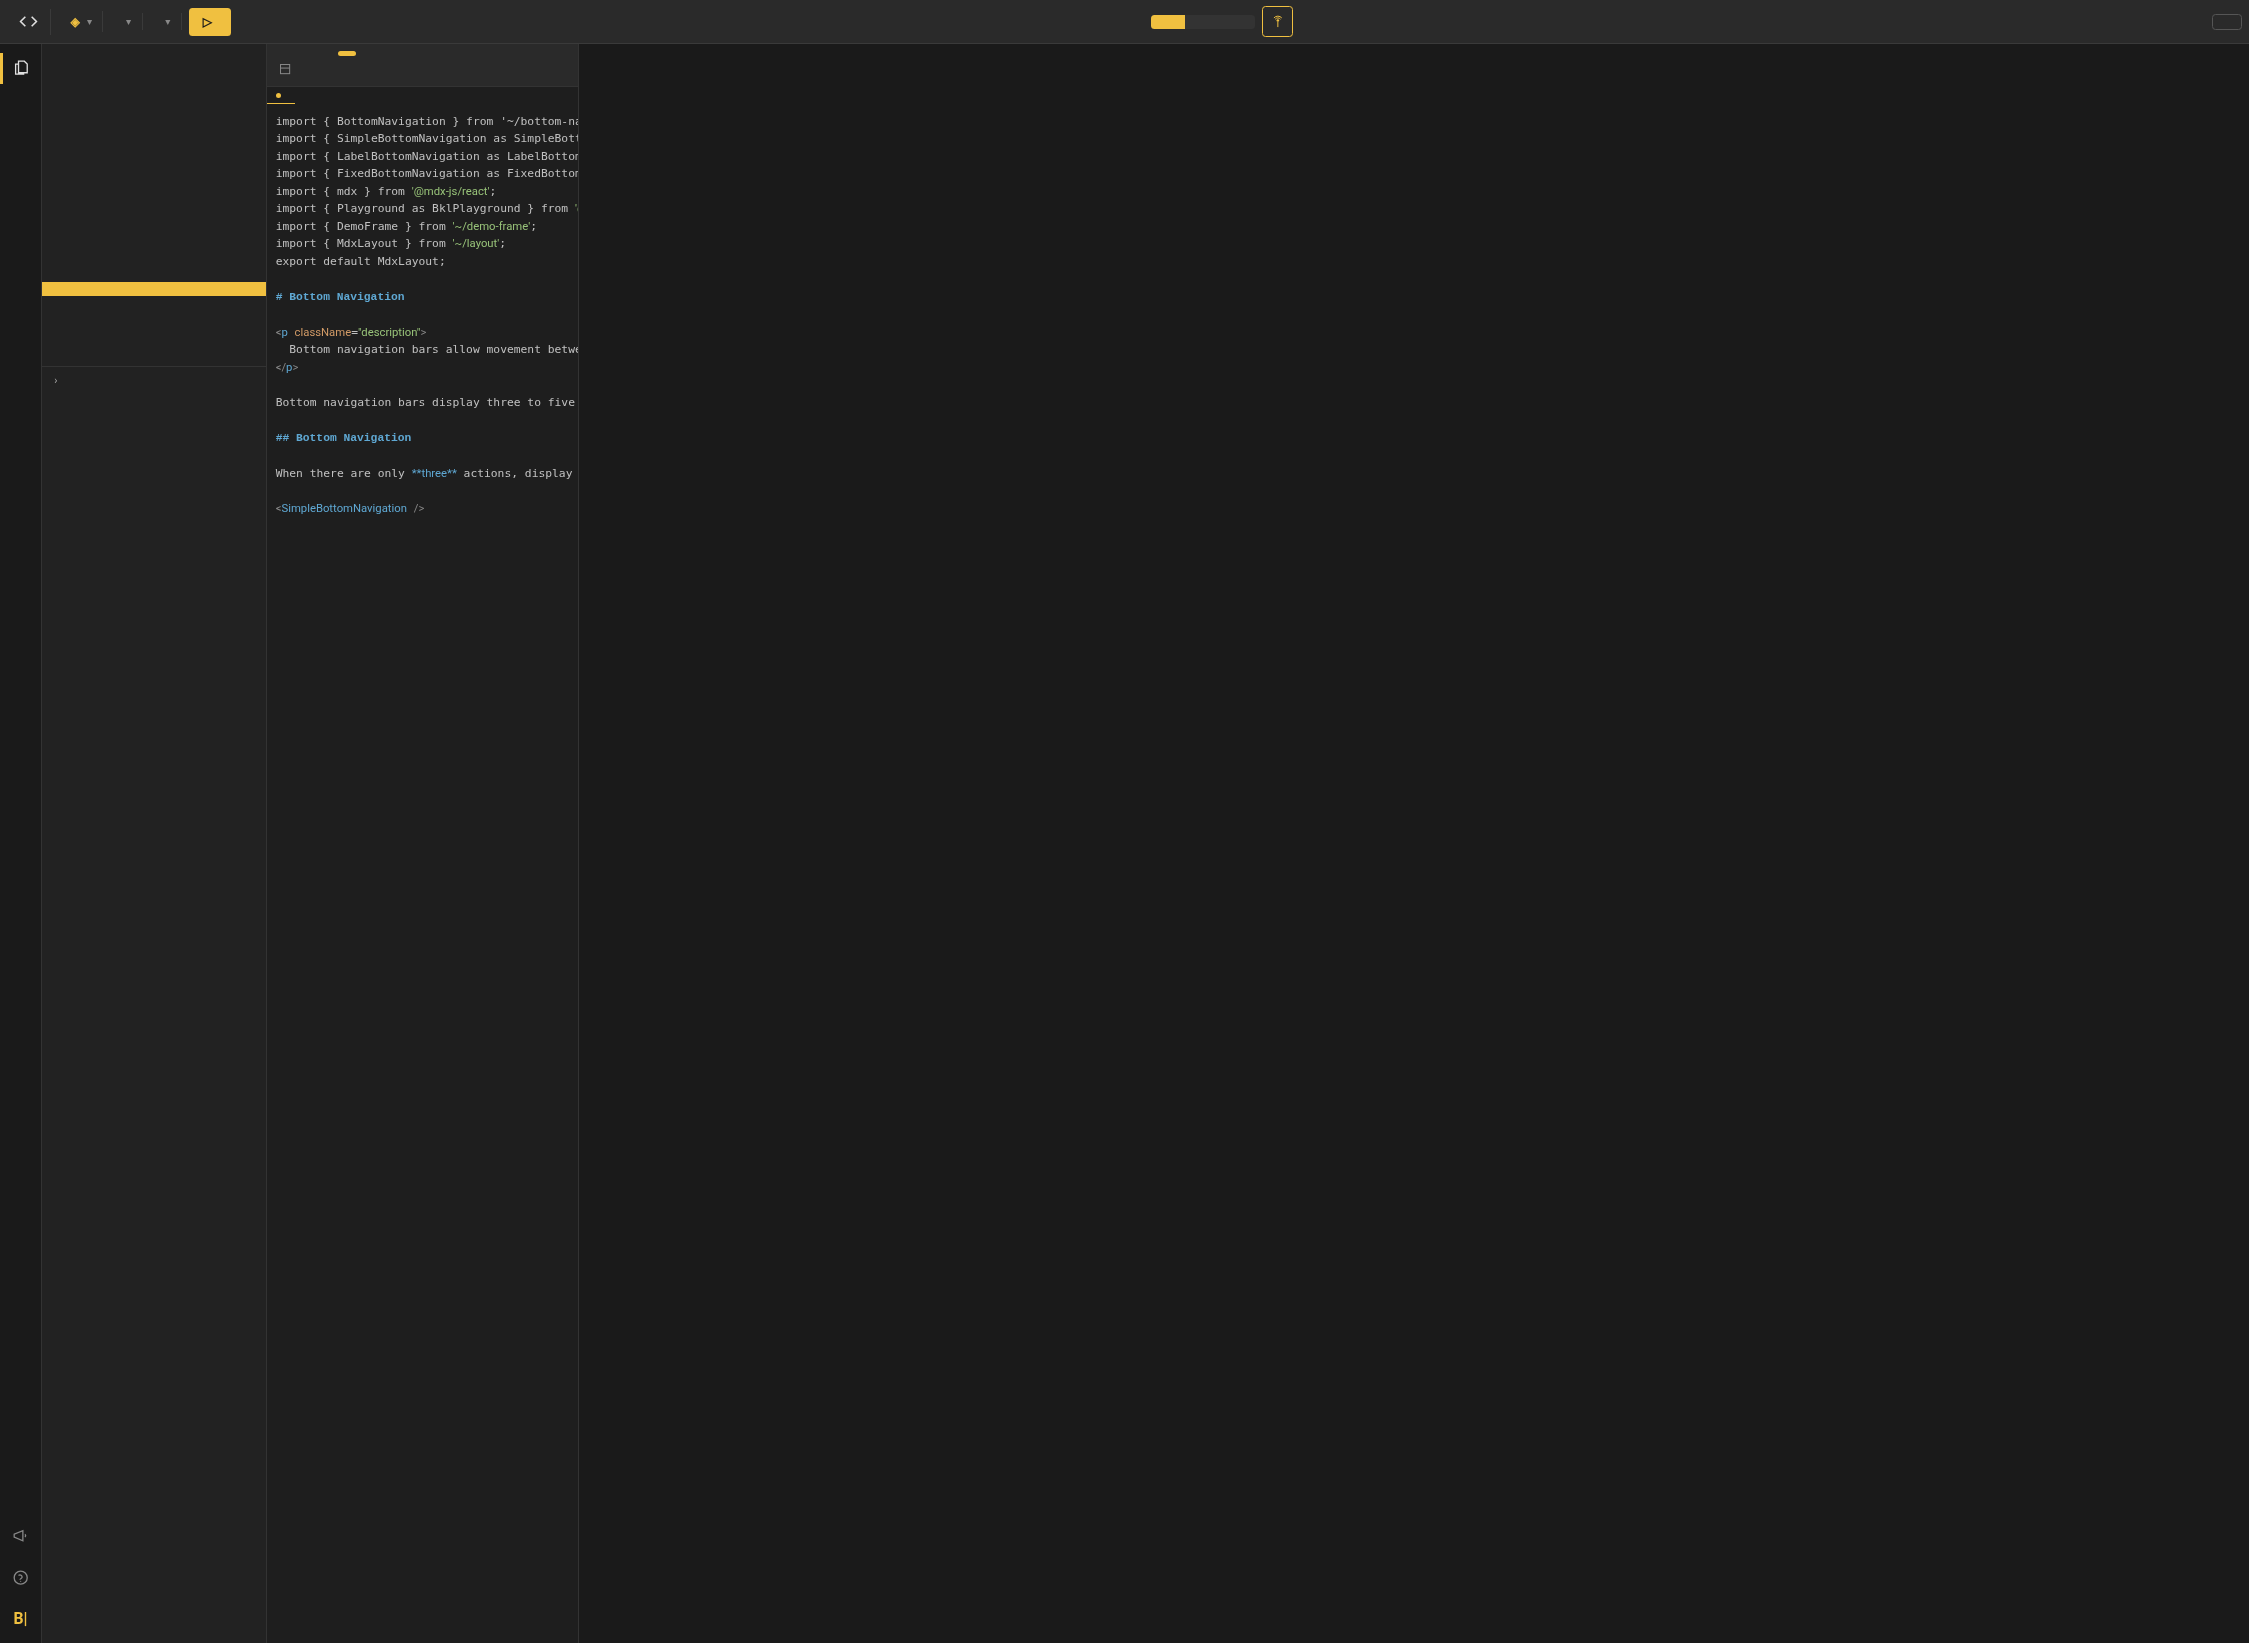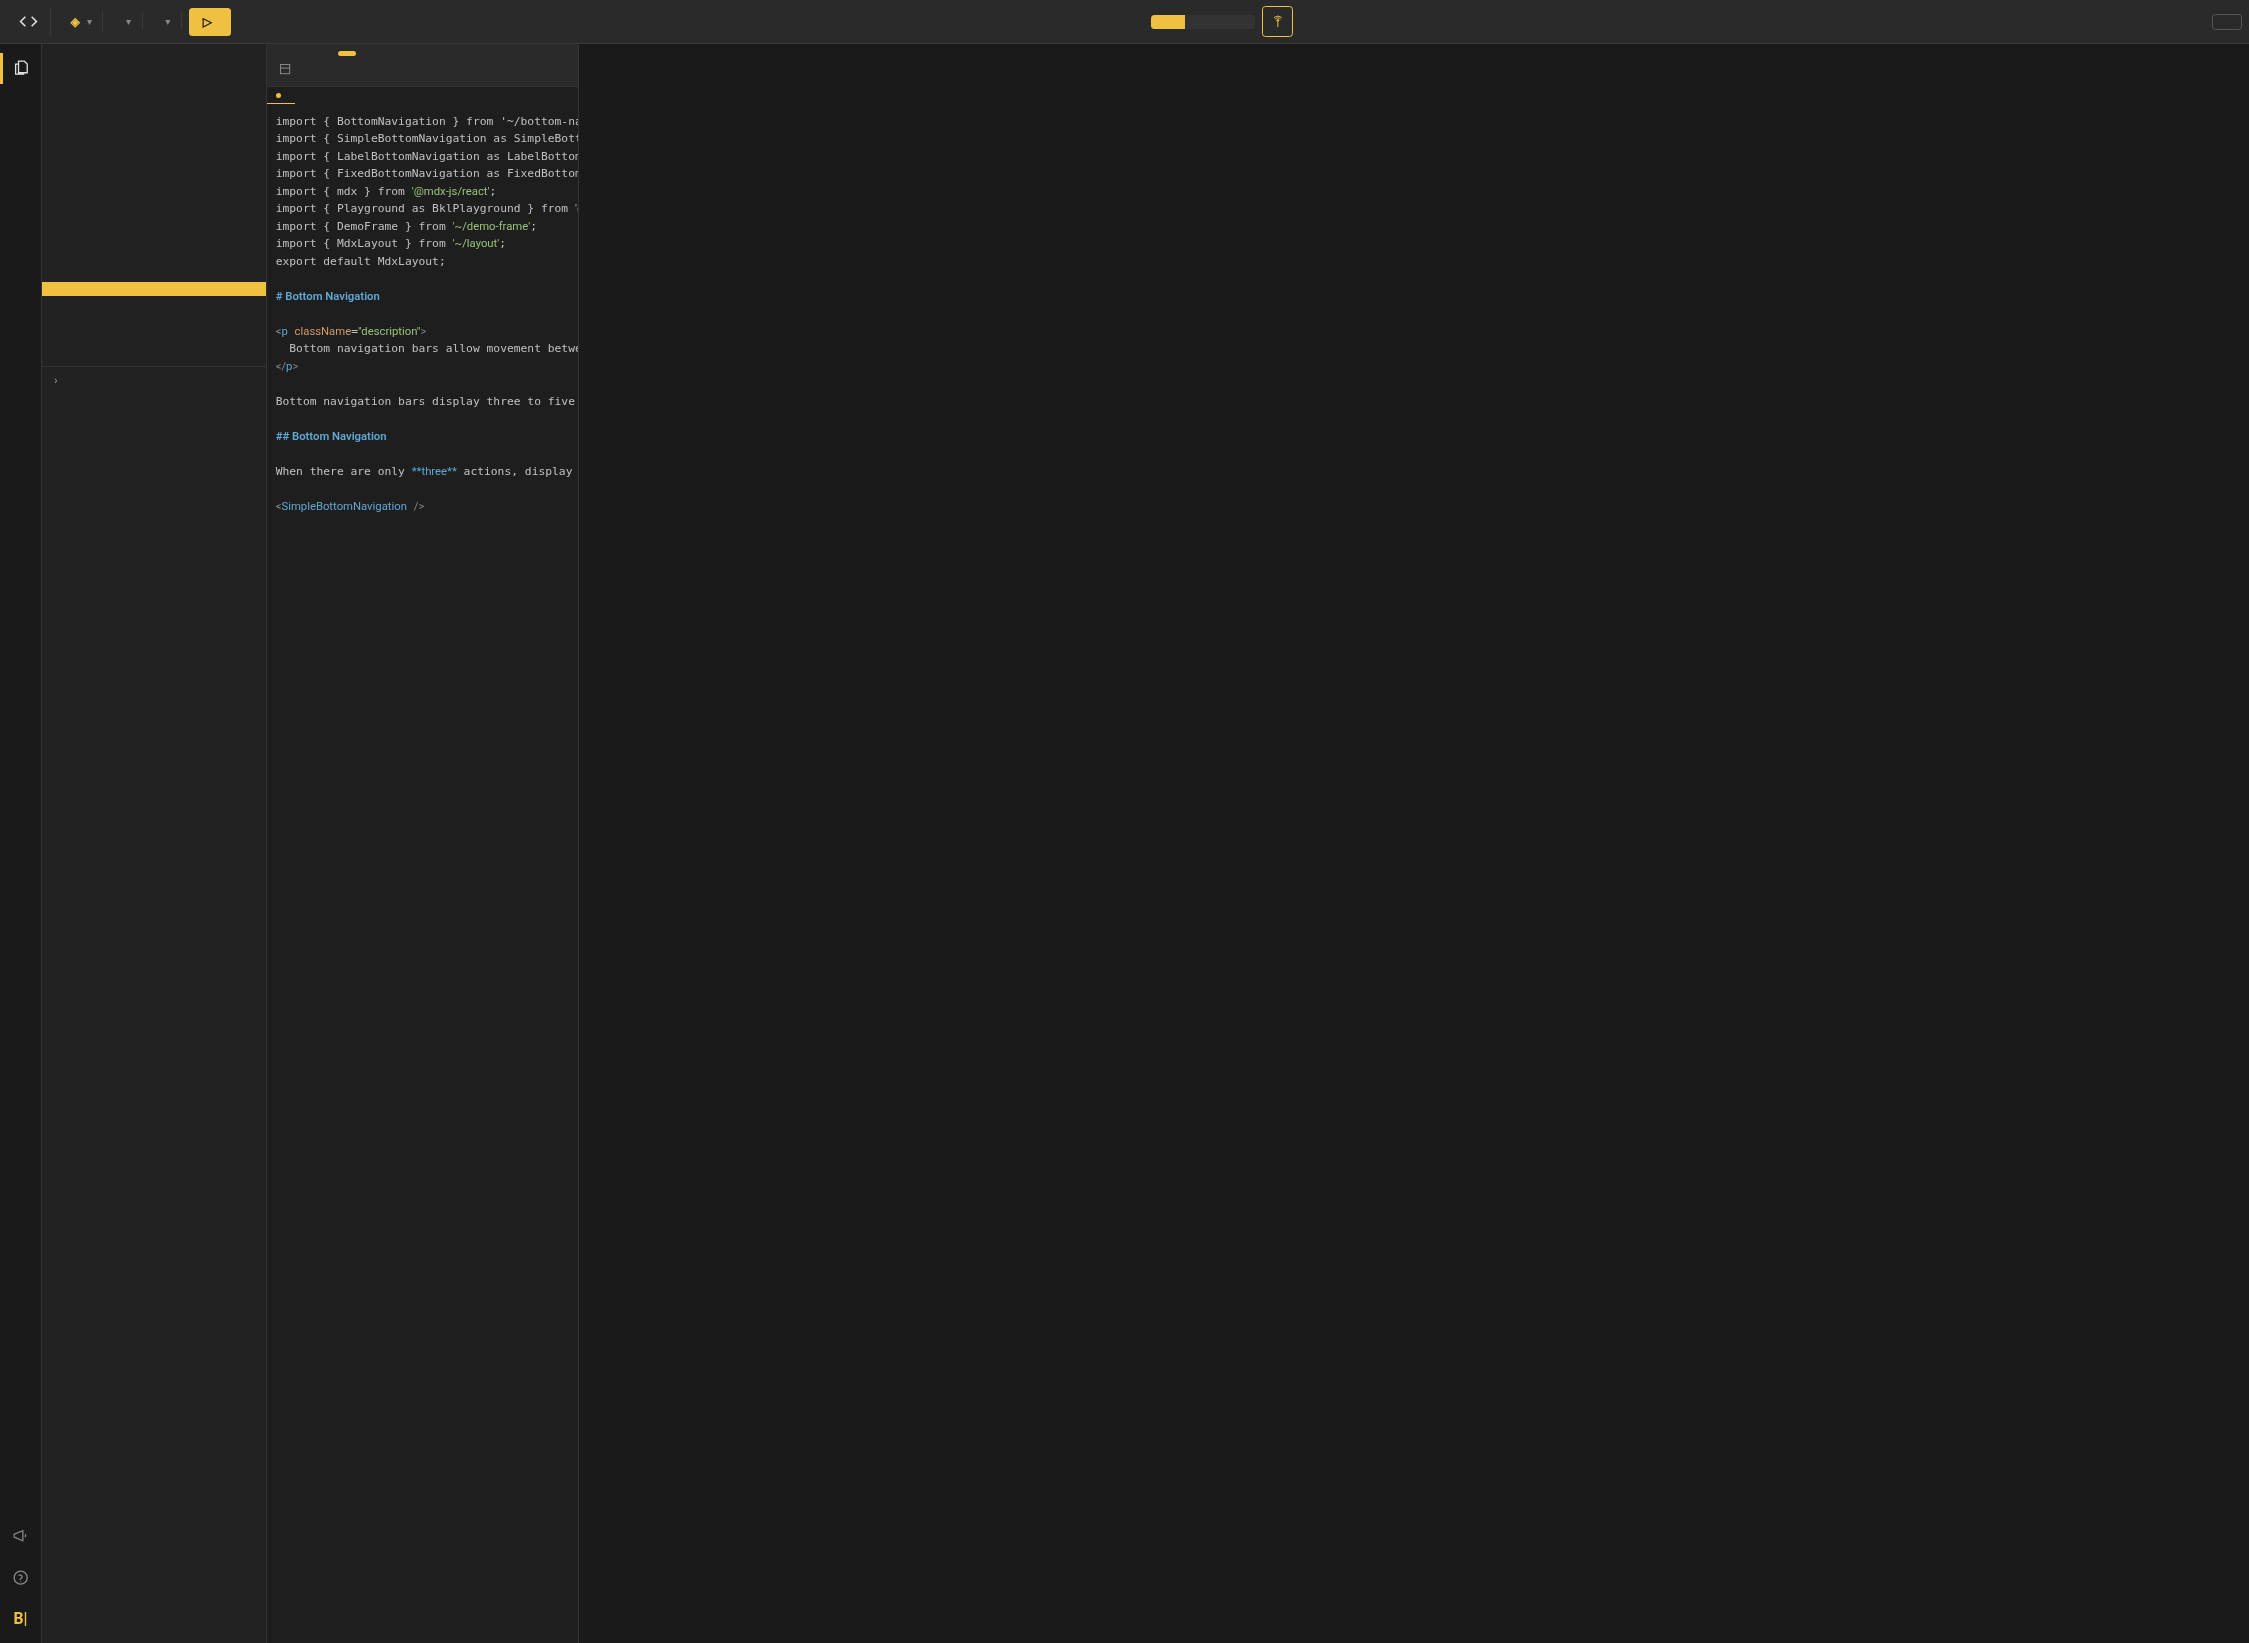--- a/index.html
+++ b/index.html
@@ -52,7 +52,7 @@
 .tok-tag { color: #5fa8d3; }
 .tok-attr { color: #d19a66; }
 .tok-punc { color: #888; }
-.tok-md { color: #5fa8d3; font-weight: 600; }
+.tok-md { color: #5fa8d3; font-weight: 600; font-family: Liberation Mono, monospace; }
 .tok-bold { color: #5fa8d3; margin-top: 20px; }
 
 svg { display: block; }

